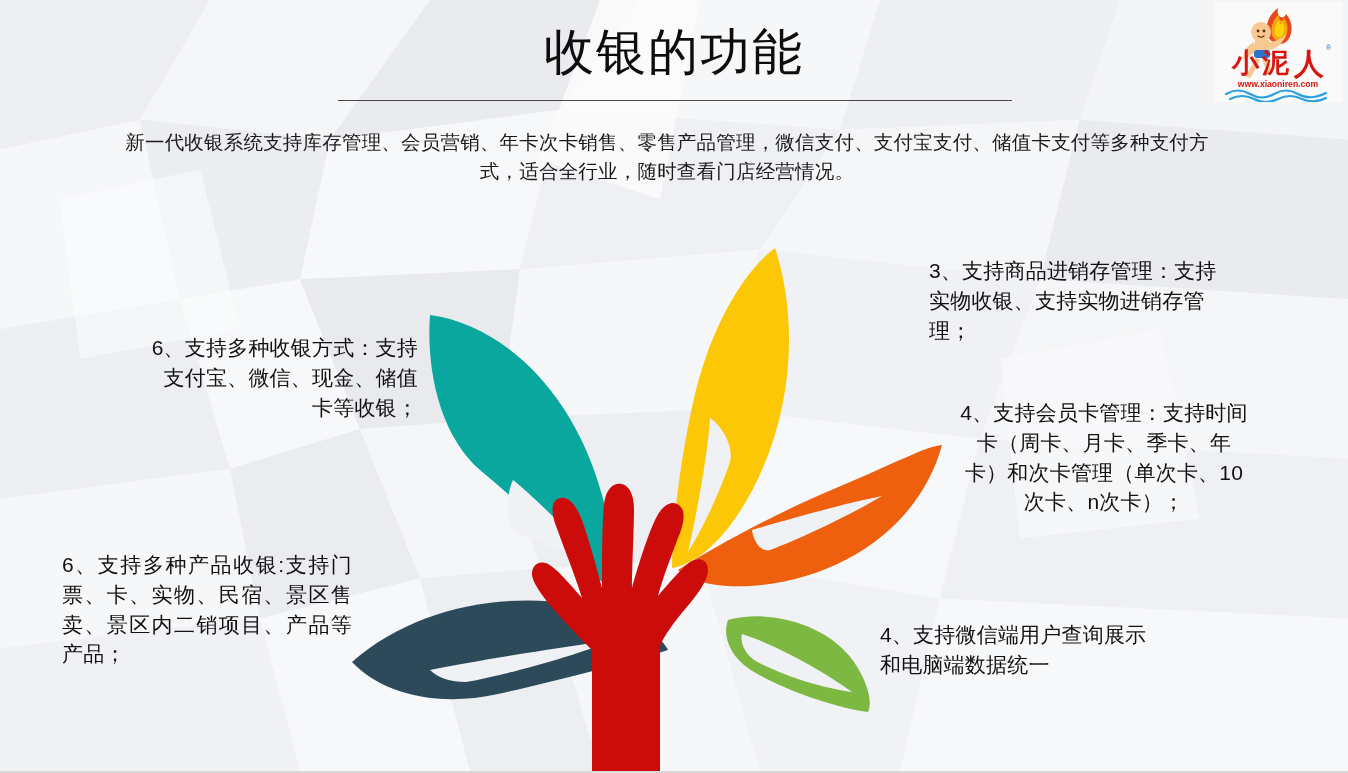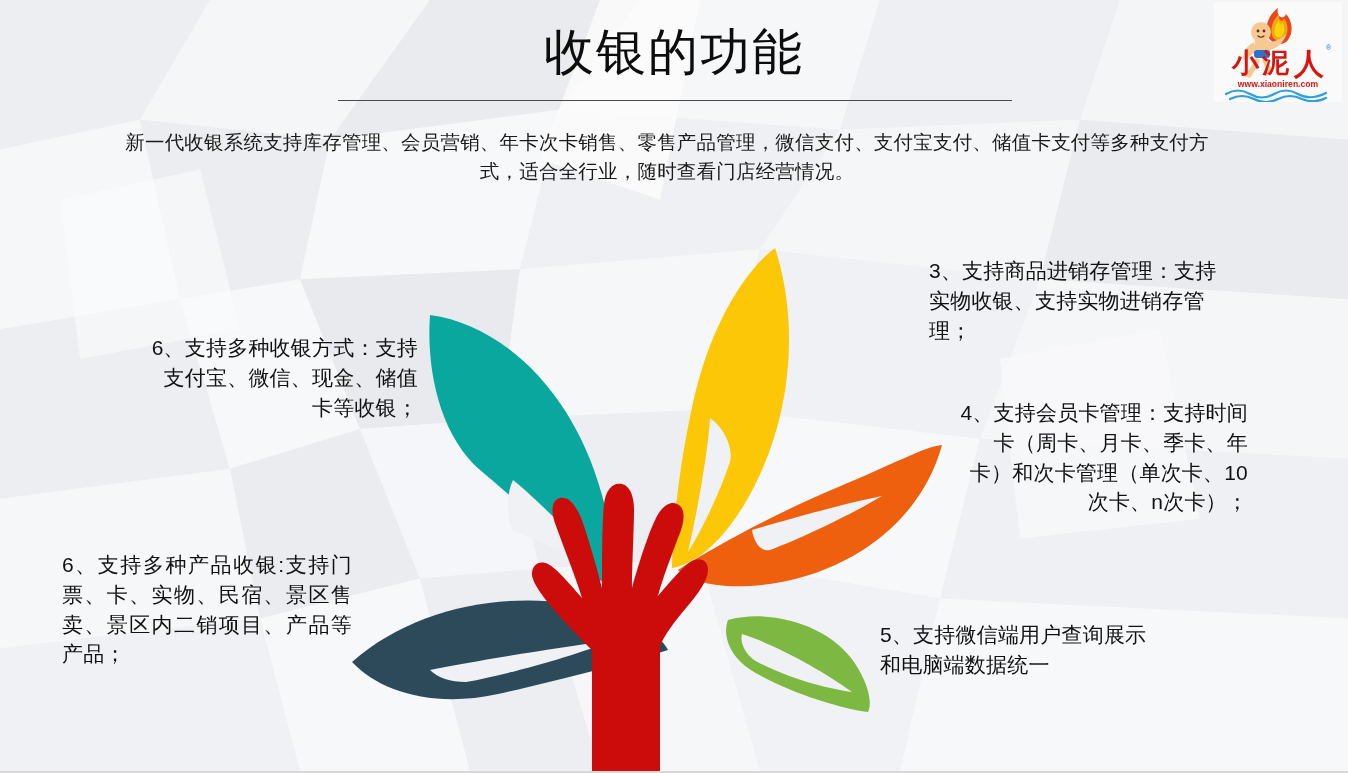--- a/index.html
+++ b/index.html
@@ -105,7 +105,7 @@
   #callout-1 { left: 62px;  top: 550px; width: 290px; text-align: justify; }
   #callout-2 { left: 150px; top: 333px; width: 268px; text-align: right; }
   #callout-3 { left: 921px; top: 256px; width: 300px; text-align: left; margin-left: 8px; }
-  #callout-4 { left: 960px; top: 398px; width: 288px; text-align: right; }
+  #callout-4 { left: 960px; top: 398px; width: 288px; text-align: center; }
   #callout-5 { left: 880px; top: 620px; width: 280px; text-align: left; }
 </style>
 </head>

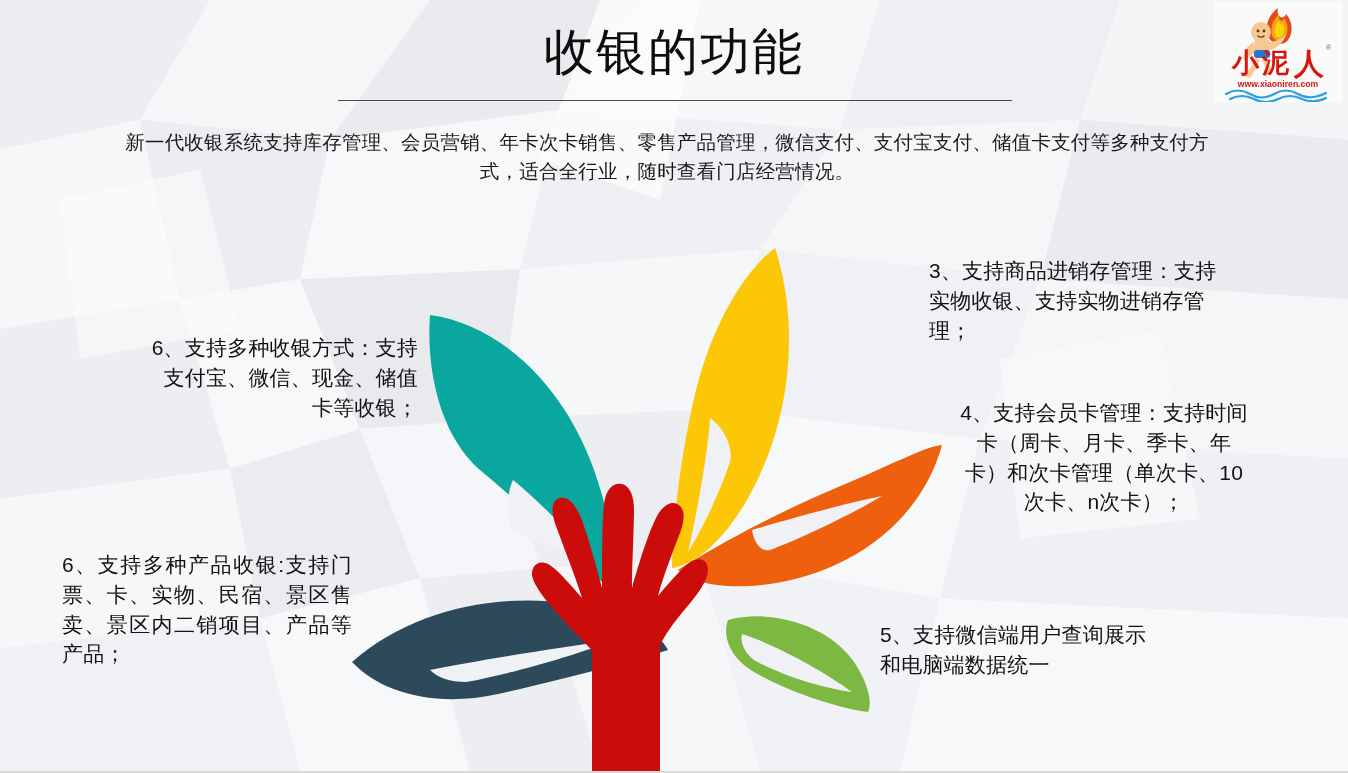--- a/index.html
+++ b/index.html
@@ -261,7 +261,7 @@
 
   <div class="callout" id="callout-4">4、支持会员卡管理：支持时间卡（周卡、月卡、季卡、年卡）和次卡管理（单次卡、10次卡、n次卡）；</div>
 
-  <div class="callout" id="callout-5">5、支持微信端用户查询展示和电脑端数据统一</div>
+  <div class="callout" id="callout-5">4、支持微信端用户查询展示和电脑端数据统一</div>
 
 </div>
 

